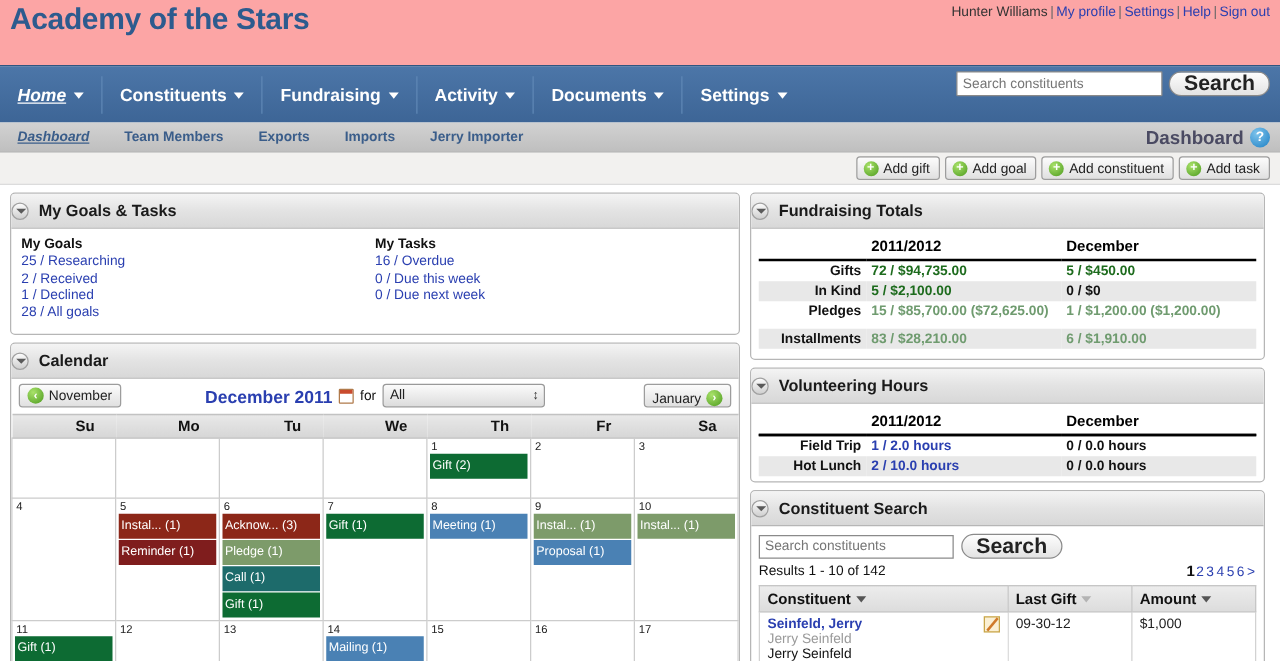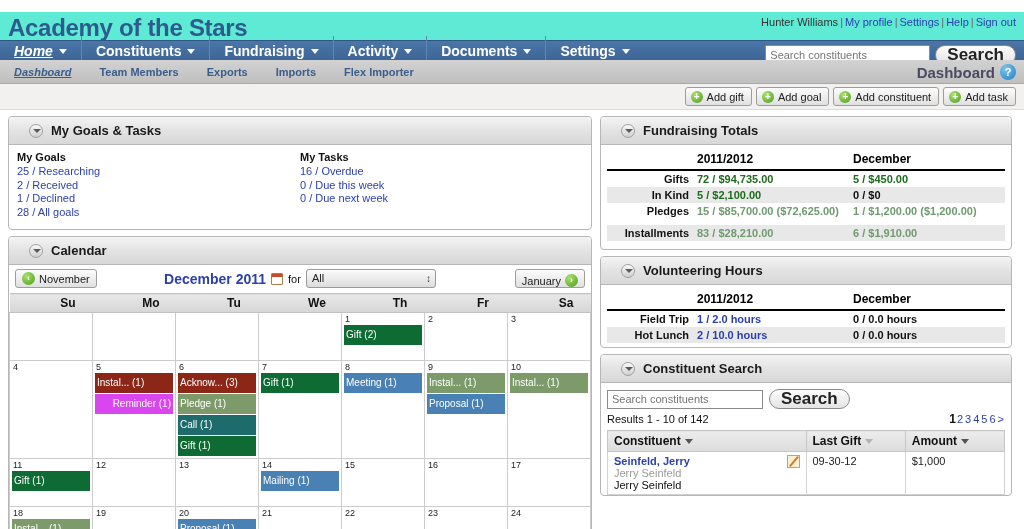--- a/index.html
+++ b/index.html
@@ -15,10 +15,9 @@
 
   
   .topbar {
-    height:28px; background:#5eead4;
+    height:52px; background:#fca5a5;
     position:relative;
     border-bottom:0;
-    margin-top:12px;
   }
   .brand {
     position:absolute; left:8px; top:2px;

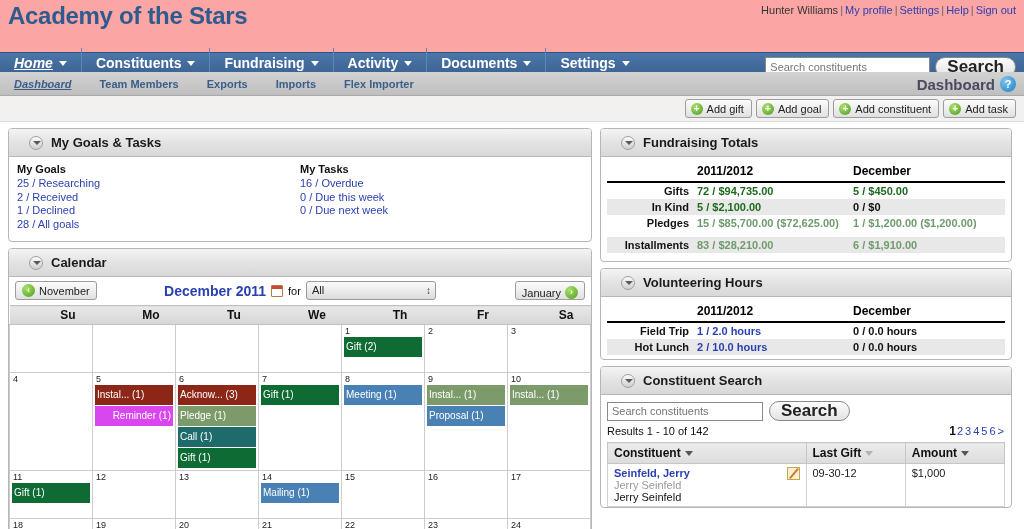--- a/index.html
+++ b/index.html
@@ -33,7 +33,7 @@
 
   
   .mainnav {
-    height:20px; background:#41699c;
+    height:46px; background:#41699c;
     background:linear-gradient(to bottom,#4c76a8 0%,#3d6596 100%);
     display:flex; align-items:center;
     position:relative;

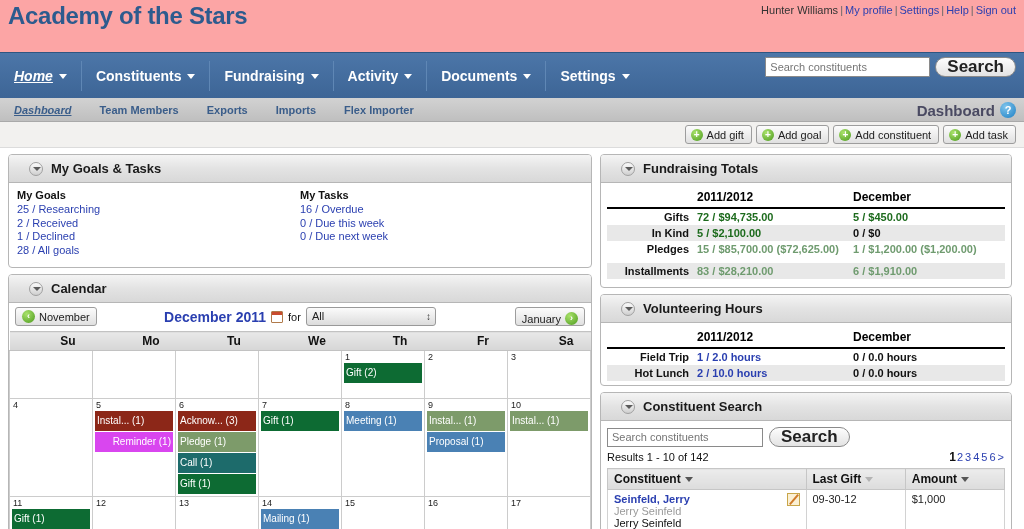--- a/index.html
+++ b/index.html
@@ -314,7 +314,7 @@
   <div class="subitem">Team Members</div>
   <div class="subitem">Exports</div>
   <div class="subitem">Imports</div>
-  <div class="subitem">Flex Importer</div>
+  <div class="subitem">Jerry Importer</div>
   <div class="pagetitle">
     <span>Dashboard</span>
     <span class="helpicon">?</span>

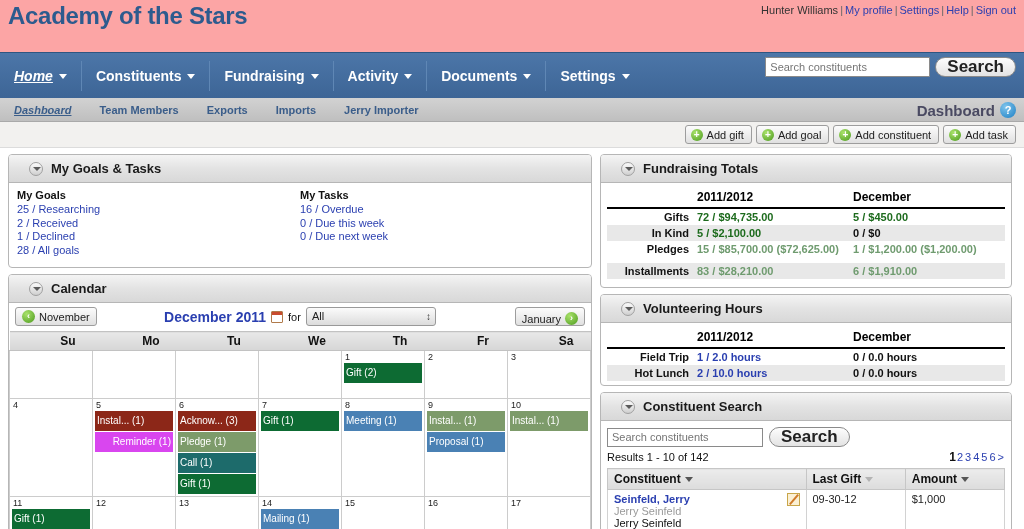--- a/index.html
+++ b/index.html
@@ -122,7 +122,7 @@
   }
   .panel-head {
     height:28px; display:flex; align-items:center; gap:8px;
-    padding:0 20px;
+    padding:0 0;
     background:linear-gradient(to bottom,#f4f4f4 0%,#e3e3e3 50%,#d8d8d8 100%);
     border-bottom:1px solid #b6b6b6;
     text-align:center;

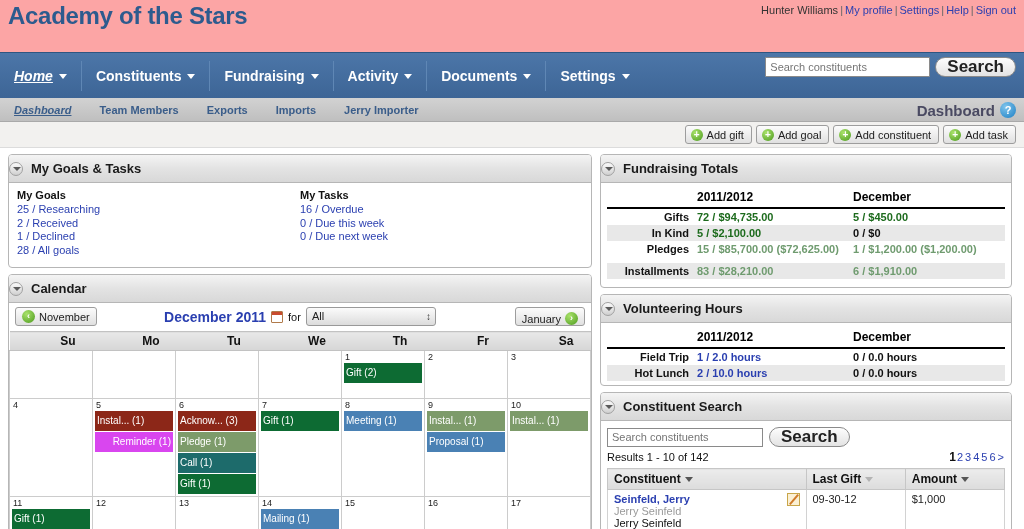--- a/index.html
+++ b/index.html
@@ -435,7 +435,7 @@
               <td>
                 <div class="daynum">5</div>
                 <div class="ev" style="background: rgb(140, 39, 24);">Instal... (1)</div>
-                <div class="ev" style="background: #d946ef; text-align: right;">Reminder (1)</div>
+                <div class="ev" style="background: #7f1d1d;">Reminder (1)</div>
               </td>
               <td>
                 <div class="daynum">6</div>

